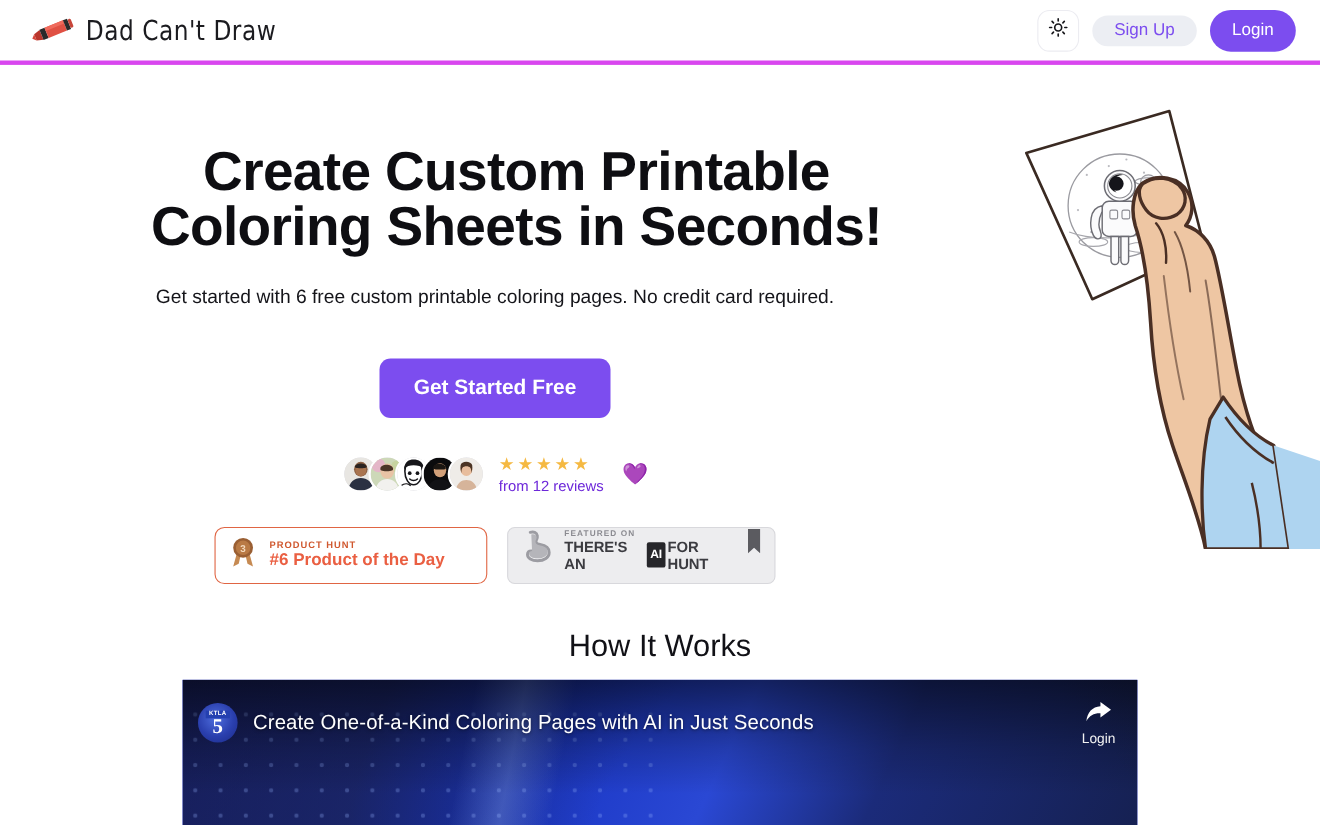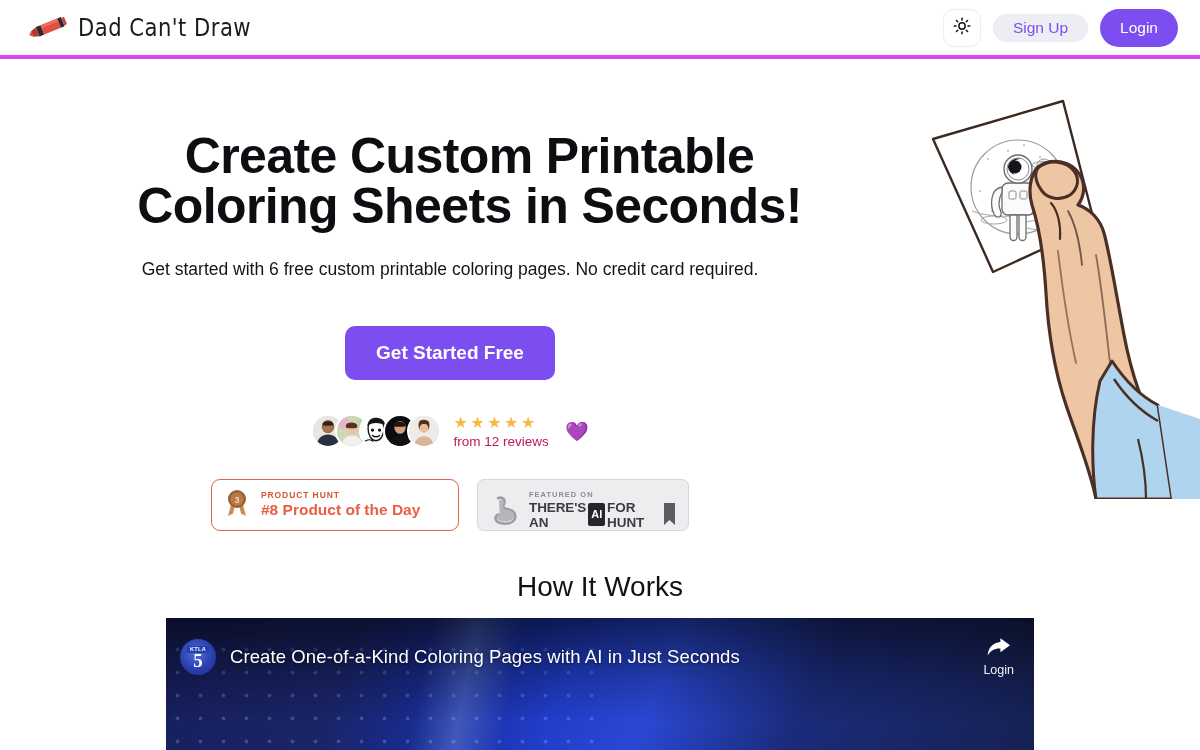--- a/index.html
+++ b/index.html
@@ -134,7 +134,7 @@
 
   .rating { margin-left: 13px; text-align: left; }
   .stars { font-size: 16px; color: #f5b942; letter-spacing: 2.5px; line-height: 1.1; }
-  .reviews-text { font-size: 13.5px; color: #be185d; margin-top: 2px; }
+  .reviews-text { font-size: 13.5px; color: #6d28d9; margin-top: 2px; }
   .heart { margin-left: 17px; font-size: 19px; color: #7c4def; line-height: 1; }
 
   

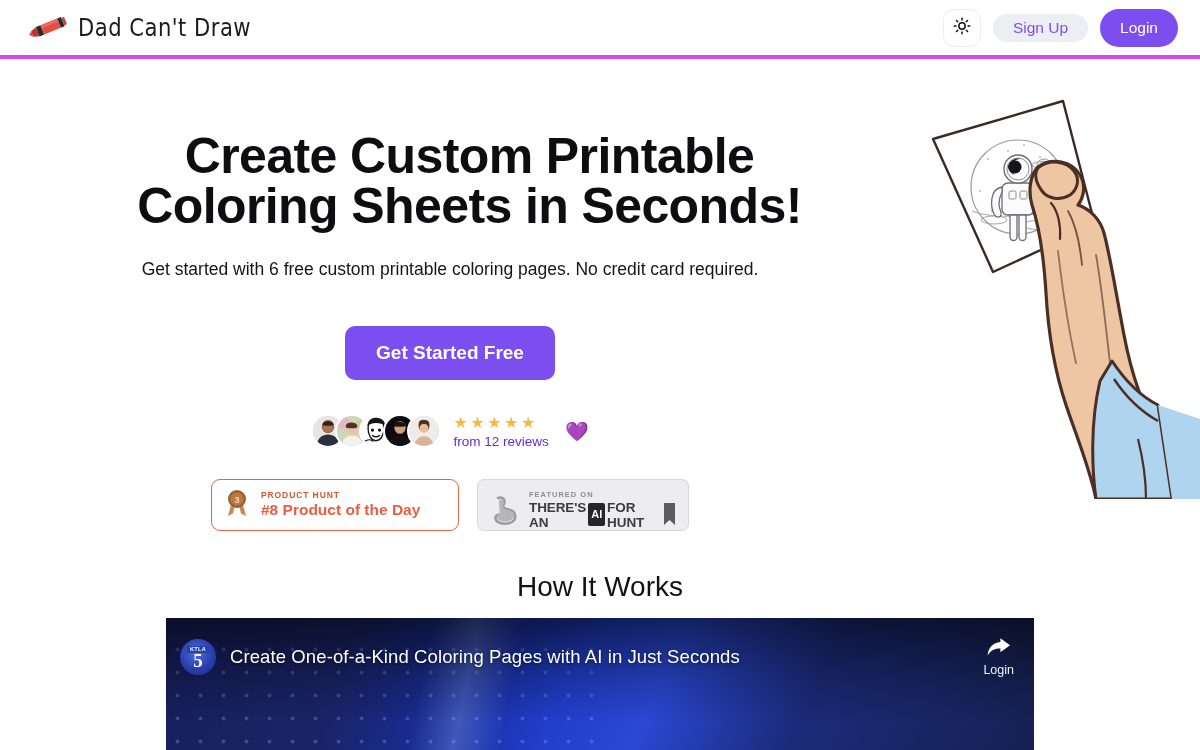--- a/index.html
+++ b/index.html
@@ -167,11 +167,11 @@
     margin-top: 1px;
   }
   .taft-badge {
-    width: 212px; height: 52px;
+    width: 244px; height: 52px;
     border: 1px solid #d8d8dc;
     border-radius: 7px;
     background: #ededef;
-    display: flex; align-items: flex-end;
+    display: flex; align-items: flex-start;
     padding: 0 12px;
     gap: 9px;
     cursor: pointer;

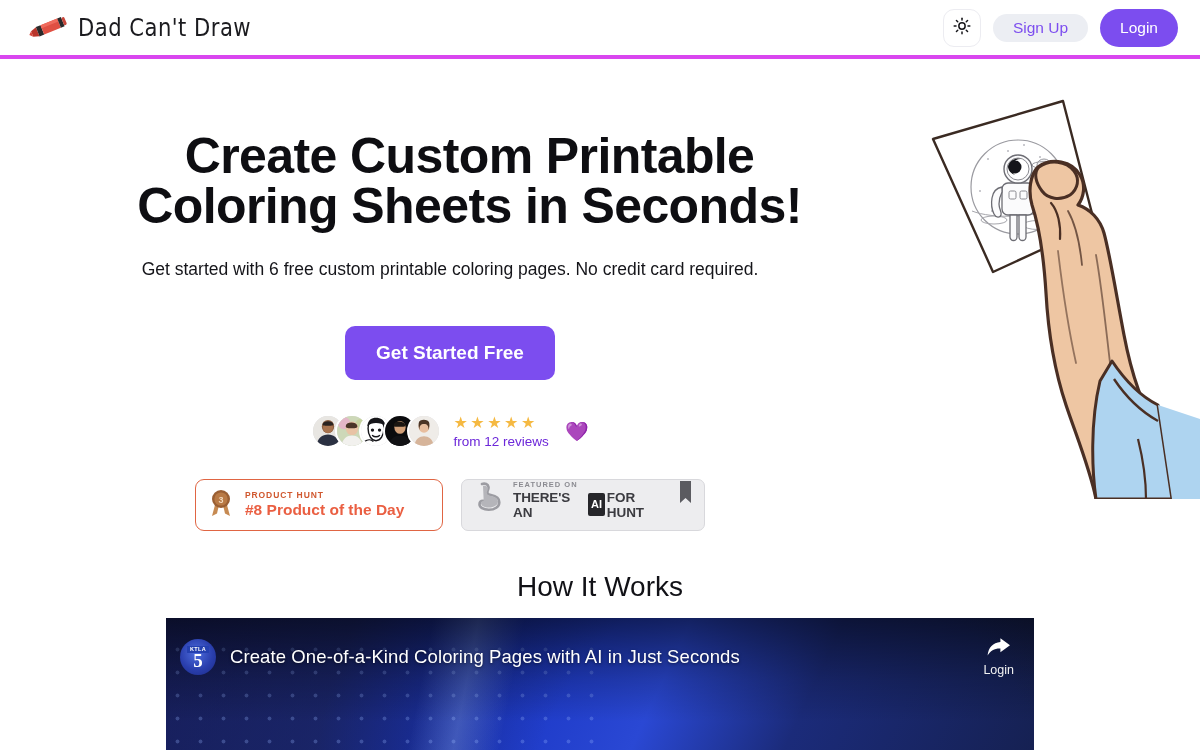--- a/index.html
+++ b/index.html
@@ -429,7 +429,7 @@
         </span>
         <div class="ph-text">
           <div class="ph-label">PRODUCT HUNT</div>
-          <div class="ph-title">#8 Product of the Day</div>
+          <div class="ph-title">#6 Product of the Day</div>
         </div>
       </div>
 

